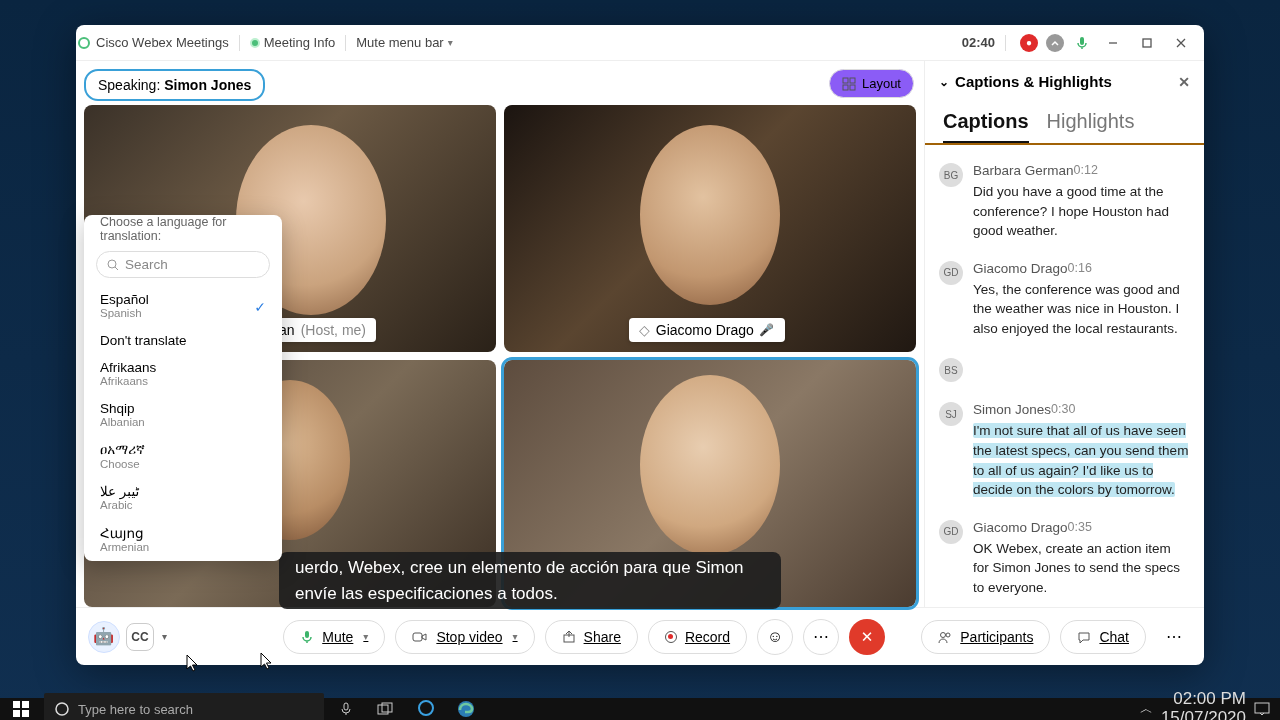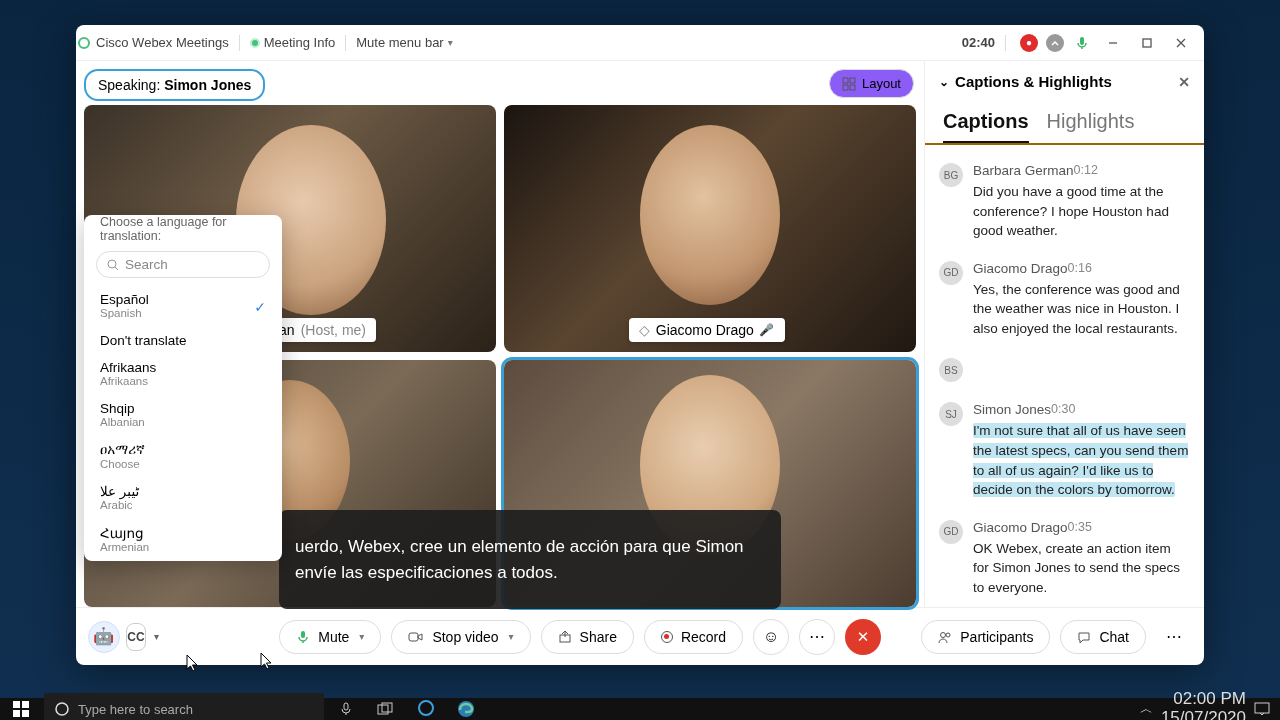--- a/index.html
+++ b/index.html
@@ -42,7 +42,7 @@
 .nametag .host{color:#888;}
 .mic-muted{color:#d33;font-size:12px;}
 
-.caption-overlay{position:absolute;left:195px;right:135px;bottom:-2px;background:rgba(30,30,30,.92);color:#fff;border-radius:8px;padding:24px 16px;font-size:17px;line-height:1.5;z-index:30;}
+.caption-overlay{position:absolute;left:195px;right:135px;bottom:-2px;background:rgba(30,30,30,.92);color:#fff;border-radius:8px;padding:3px 16px;font-size:17px;line-height:1.5;z-index:30;}
 
 .lang-popup{position:absolute;left:8px;bottom:46px;width:198px;background:#fff;border-radius:8px;box-shadow:0 6px 24px rgba(0,0,0,.25);z-index:40;padding:0 0;font-size:13.5px;}
 .lang-popup .hdr{padding:0 16px 8px;color:#666;font-size:12.5px;}

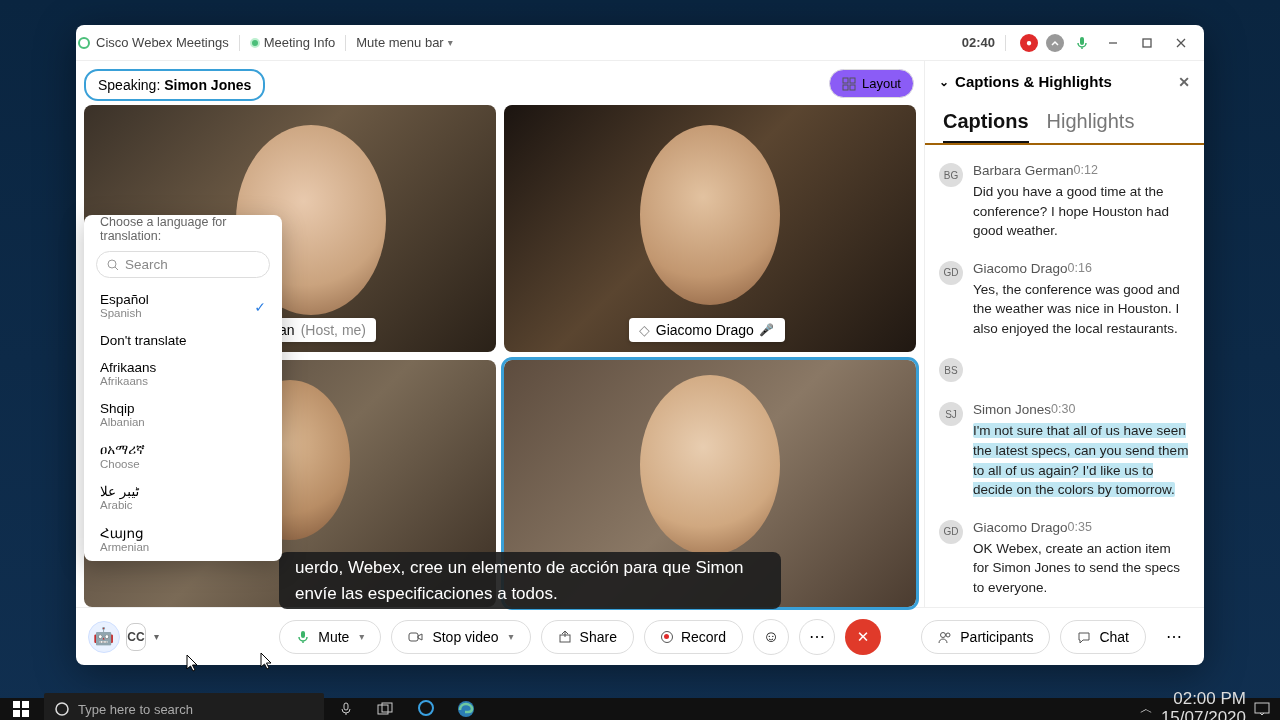--- a/index.html
+++ b/index.html
@@ -70,7 +70,7 @@
 .toolbar{height:58px;display:flex;align-items:center;padding:0 12px;gap:10px;border-top:1px solid #eee;}
 .left-tools{display:flex;align-items:center;gap:6px;}
 .assistant-btn{width:32px;height:32px;border-radius:50%;background:#e9f1ff;display:flex;align-items:center;justify-content:center;font-size:17px;border:1px solid #d0e0ff;}
-.cc-btn{width:20px;height:28px;border:1px solid #ccc;border-radius:8px;display:flex;align-items:center;justify-content:center;font-size:12px;font-weight:700;color:#444;}
+.cc-btn{width:28px;height:28px;border:1px solid #ccc;border-radius:8px;display:flex;align-items:center;justify-content:center;font-size:12px;font-weight:700;color:#444;}
 .cc-caret{font-size:10px;color:#666;margin-left:2px;}
 .center-tools{margin-left:auto;margin-right:auto;display:flex;align-items:center;gap:10px;position:relative;left:40px;}
 .pill{border:1px solid #ddd;border-radius:22px;padding:8px 16px;font-size:14px;display:flex;align-items:center;gap:8px;background:#fff;}

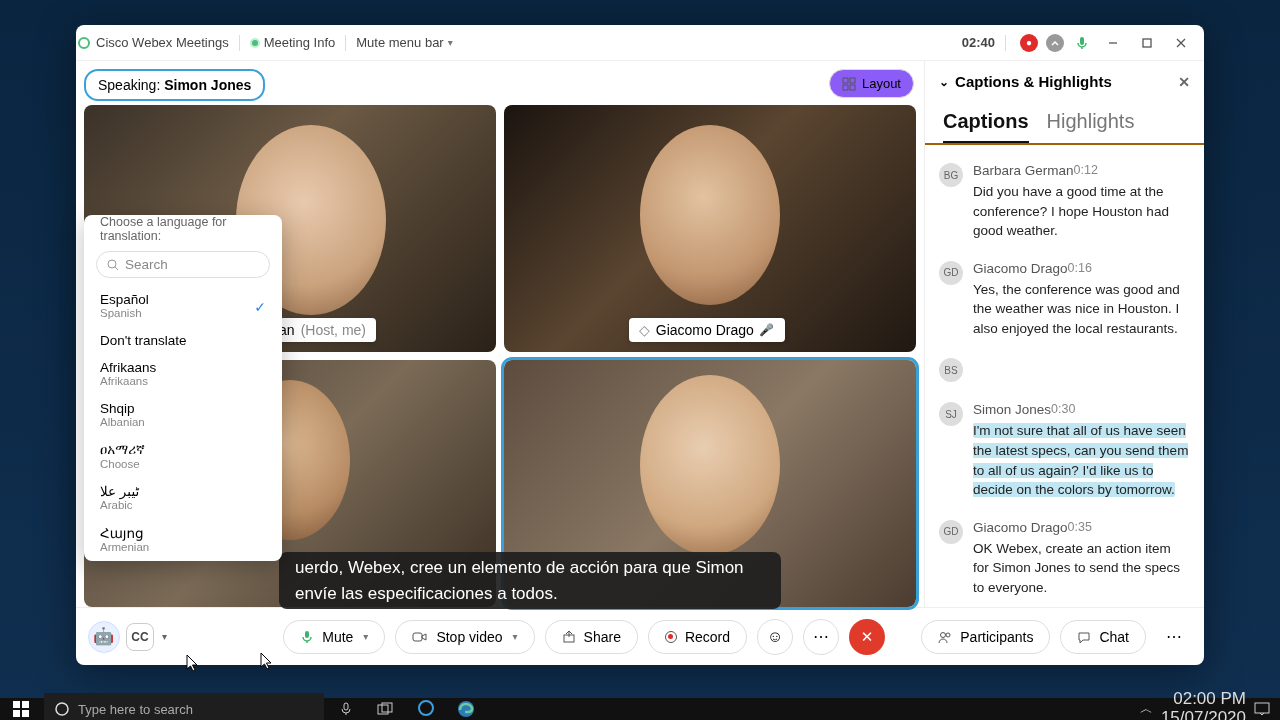--- a/index.html
+++ b/index.html
@@ -73,7 +73,7 @@
 .cc-btn{width:28px;height:28px;border:1px solid #ccc;border-radius:8px;display:flex;align-items:center;justify-content:center;font-size:12px;font-weight:700;color:#444;}
 .cc-caret{font-size:10px;color:#666;margin-left:2px;}
 .center-tools{margin-left:auto;margin-right:auto;display:flex;align-items:center;gap:10px;position:relative;left:40px;}
-.pill{border:1px solid #ddd;border-radius:22px;padding:8px 16px;font-size:14px;display:flex;align-items:center;gap:8px;background:#fff;}
+.pill{border:1px solid #ddd;border-radius:22px;padding:8px 16px;font-size:14px;display:flex;align-items:center;gap:8px;background:#fff;text-decoration:underline;}
 .pill .caret{font-size:10px;color:#777;margin-left:2px;}
 .more-btn{width:36px;height:36px;border:1px solid #ddd;border-radius:50%;display:flex;align-items:center;justify-content:center;font-size:16px;}
 .end-btn{width:36px;height:36px;border-radius:50%;background:#e03a2a;color:#fff;display:flex;align-items:center;justify-content:center;font-size:15px;}

